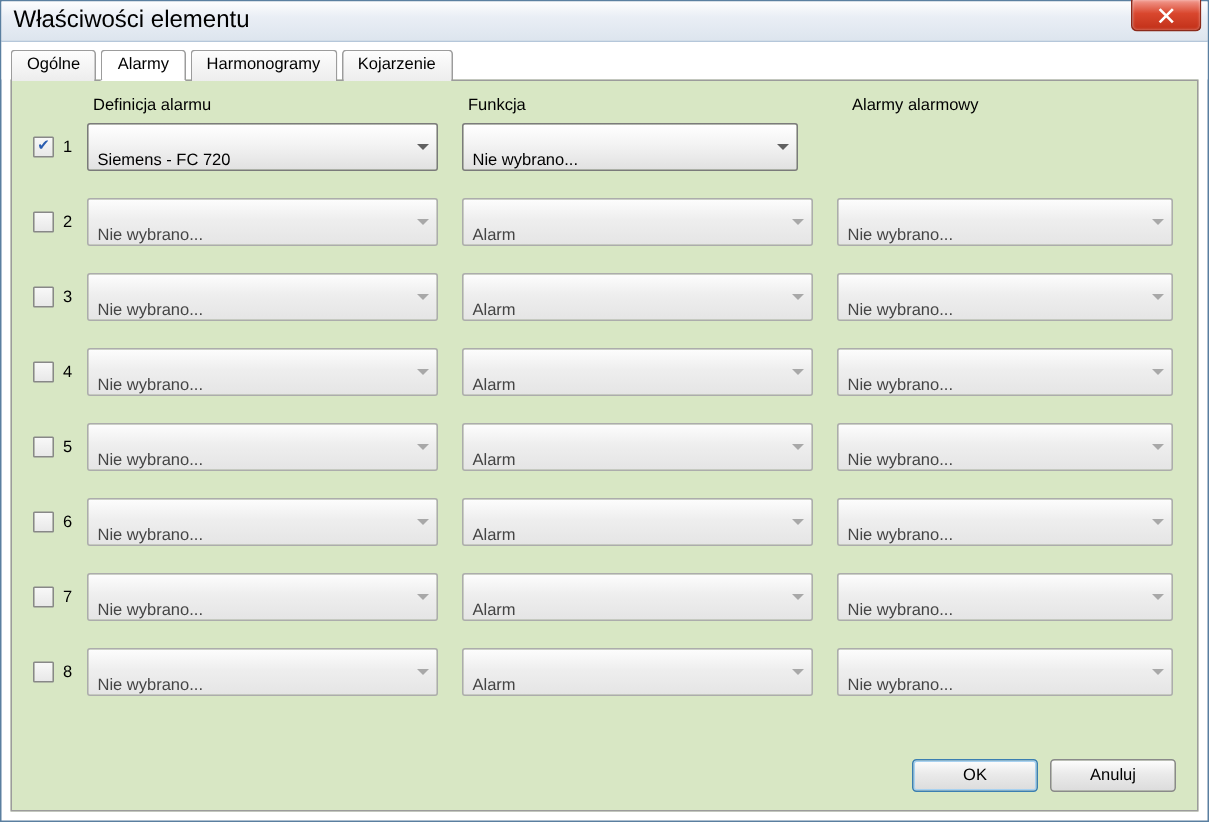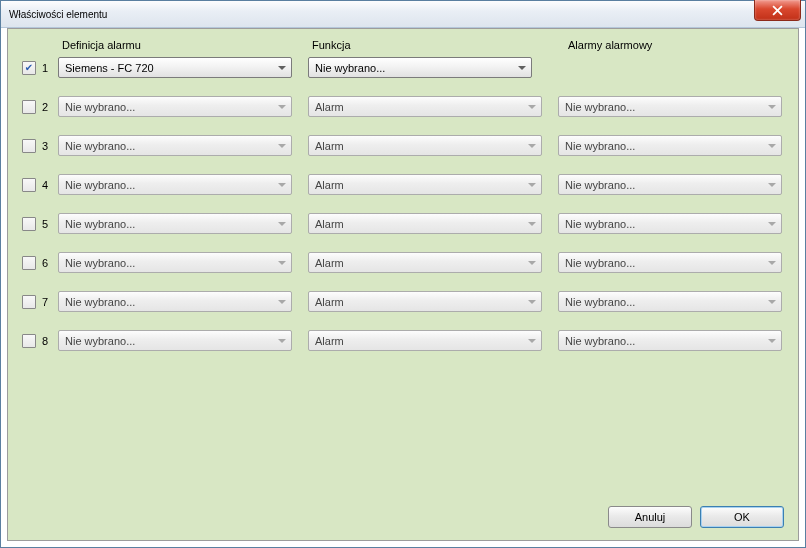--- a/index.html
+++ b/index.html
@@ -5,7 +5,7 @@
   html,body{margin:0;padding:0;font-family:"Segoe UI",Tahoma,sans-serif;font-size:11px;color:#000;background:#fff}
   .window{width:806px;height:548px;border:1px solid #5a7fa0;box-sizing:border-box;display:flex;flex-direction:column;background:#fff}
   .titlebar{height:26px;background:linear-gradient(to bottom,#fdfdfe,#e9eef5 40%,#dde5ee);display:flex;align-items:center;padding:0 0 0 8px;border-bottom:1px solid #b5c7da;position:relative}
-  .titlebar .title{font-size:10px;}
+  .titlebar .title{font-size:16px;}
   .close-btn{position:absolute;right:4px;top:-1px;width:45px;height:20px;background:linear-gradient(to bottom,#f29a8f,#d9472e 45%,#c13018);border:1px solid #8c2a1a;border-top:none;border-radius:0 0 4px 4px;display:flex;align-items:center;justify-content:center;color:#fff;box-shadow:inset 0 0 2px rgba(255,255,255,.5)}
   .close-btn svg{width:11px;height:11px}
   .tabs{display:flex;gap:3px;padding:4px 6px 0 6px;background:#fff}

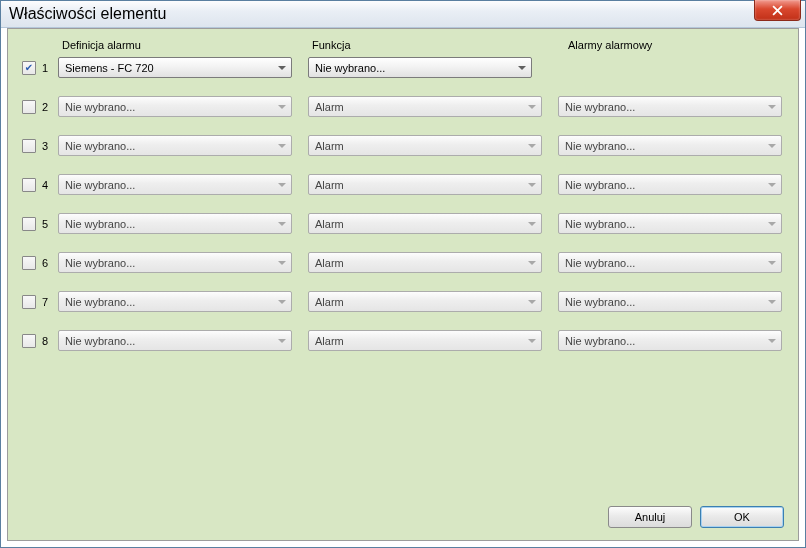--- a/index.html
+++ b/index.html
@@ -45,6 +45,12 @@
     </div>
   </div>
 
+  <div class="tabs">
+    <div class="tab"><span>Ogólne</span></div>
+    <div class="tab active"><span>Alarmy</span></div>
+    <div class="tab"><span>Harmonogramy</span></div>
+    <div class="tab"><span>Kojarzenie</span></div>
+  </div>
 
   <div class="panel">
     <div class="headers">

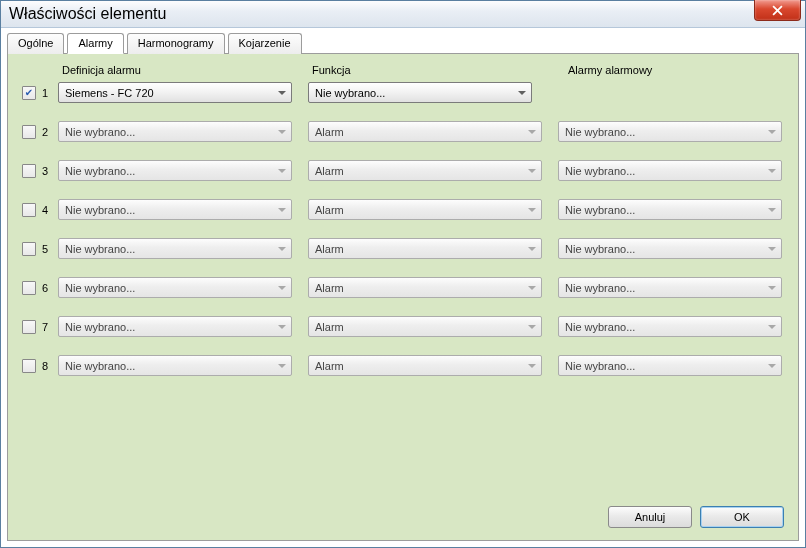--- a/index.html
+++ b/index.html
@@ -20,7 +20,7 @@
   .row .chk{width:14px;height:14px;border:1px solid #888;background:linear-gradient(to bottom,#f8f8f8,#e8e8e8);margin-right:6px;display:flex;align-items:center;justify-content:center;box-sizing:border-box;border-radius:1px}
   .row .chk.checked::after{content:"✔";font-size:10px;color:#2a5db0;line-height:1}
   .row .num{width:16px;text-align:left}
-  .dd{height:21px;border:1px solid #acacac;border-radius:2px;background:linear-gradient(to bottom,#fdfdfd,#eeeeee 45%,#e5e5e5);display:flex;align-items:center;padding:0 18px 0 6px;position:relative;box-sizing:border-box;color:#444}
+  .dd{height:32px;border:1px solid #acacac;border-radius:2px;background:linear-gradient(to bottom,#fdfdfd,#eeeeee 45%,#e5e5e5);display:flex;align-items:flex-end;padding:0 18px 0 6px;position:relative;box-sizing:border-box;color:#444}
   .dd.enabled{background:linear-gradient(to bottom,#ffffff,#f3f3f3 45%,#e1e1e1);color:#000;border-color:#7b7b7b}
   .dd .arrow{position:absolute;right:5px;top:50%;transform:translateY(-50%);width:0;height:0;border-left:4px solid transparent;border-right:4px solid transparent;border-top:4px solid #606060}
   .dd.disabled .arrow{border-top-color:#a8a8a8}

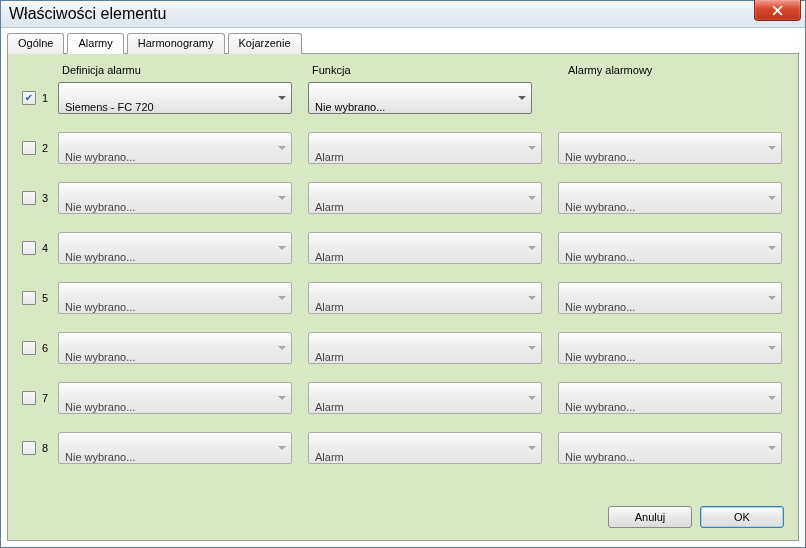--- a/index.html
+++ b/index.html
@@ -189,11 +189,11 @@
     <div class="spacer"></div>
 
     <div class="footer">
+      <div class="btn default">
+          <span>OK</span>
+        </div>
       <div class="btn">
           <span>Anuluj</span>
-        </div>
-      <div class="btn default">
-          <span>OK</span>
         </div>
     </div>
   </div>

